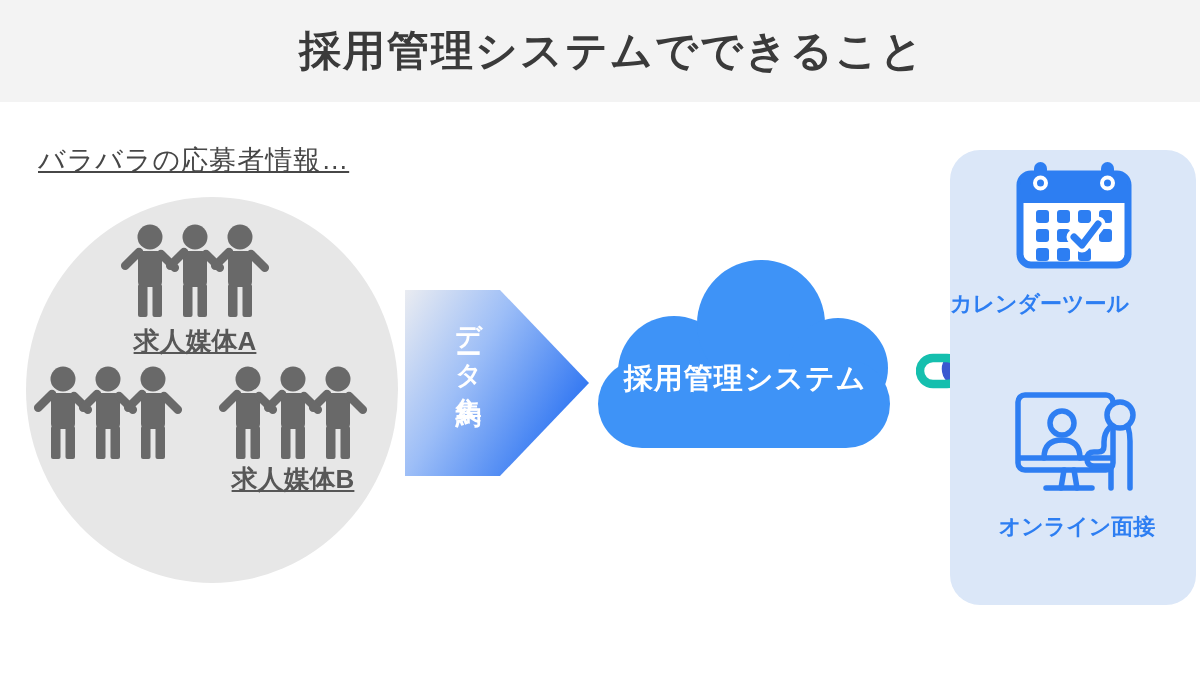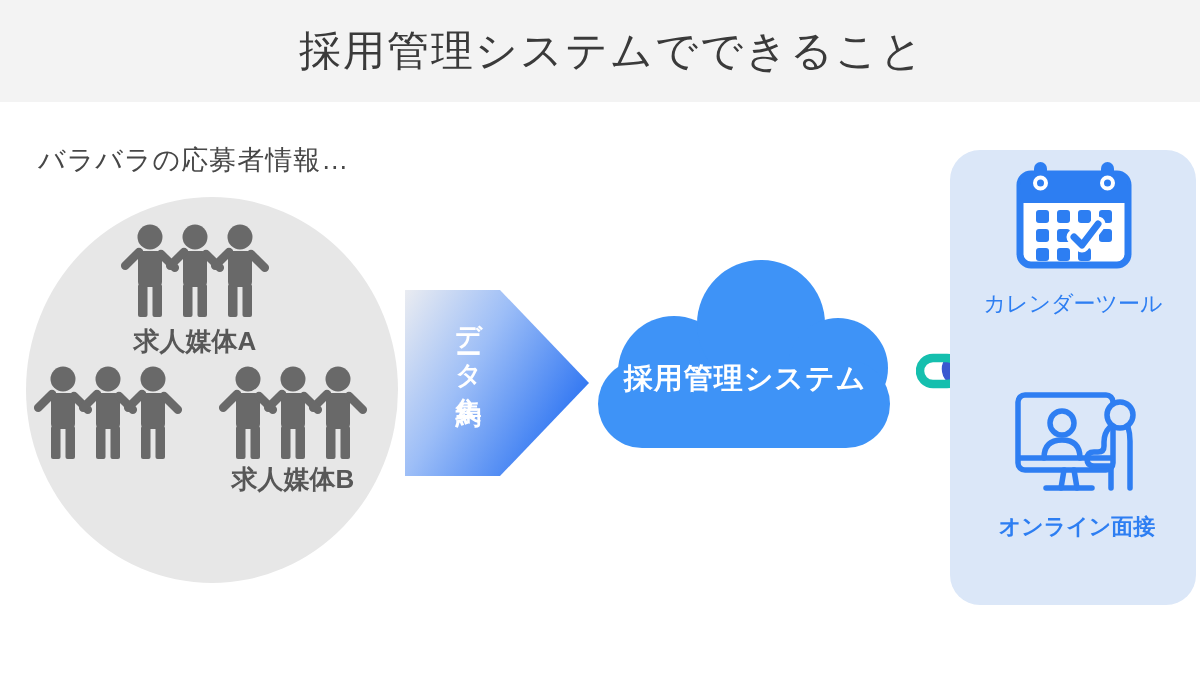--- a/index.html
+++ b/index.html
@@ -8,7 +8,7 @@
   .stage { position:relative; width:1200px; height:700px; background:#ffffff; overflow:hidden; }
 
   .header-band { position:absolute; left:0; top:0; width:1200px; height:102px; background:#f3f3f3; }
-  .page-title { width:100%; text-align:center; line-height:102px; font-size:42px; font-weight:400; color:#3a3a3a; letter-spacing:2px;padding-left:24px; }
+  .page-title { width:100%; text-align:center; line-height:102px; font-size:42px; font-weight:700; color:#3a3a3a; letter-spacing:2px;padding-left:24px; }
 
   .caption { position:absolute; left:38px; top:142px; font-size:27px; font-weight:500; color:#474747; letter-spacing:1px; }
 

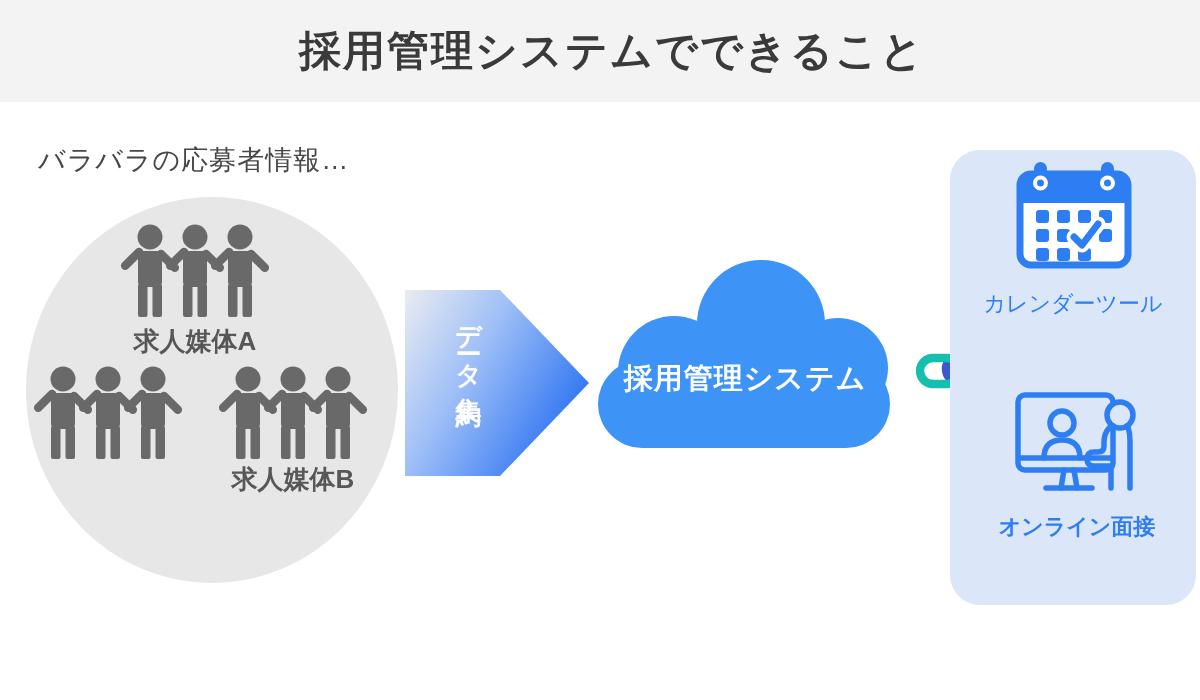--- a/index.html
+++ b/index.html
@@ -10,7 +10,7 @@
   .header-band { position:absolute; left:0; top:0; width:1200px; height:102px; background:#f3f3f3; }
   .page-title { width:100%; text-align:center; line-height:102px; font-size:42px; font-weight:700; color:#3a3a3a; letter-spacing:2px;padding-left:24px; }
 
-  .caption { position:absolute; left:38px; top:142px; font-size:27px; font-weight:500; color:#474747; letter-spacing:1px; }
+  .caption { position:absolute; left:38px; top:142px; font-size:27px; font-weight:500; color:#474747; letter-spacing:1px;text-decoration:underline; }
 
   .big-circle { position:absolute; left:26px; top:197px; width:372px; height:386px; background:#e7e7e7; border-radius:50%; }
 

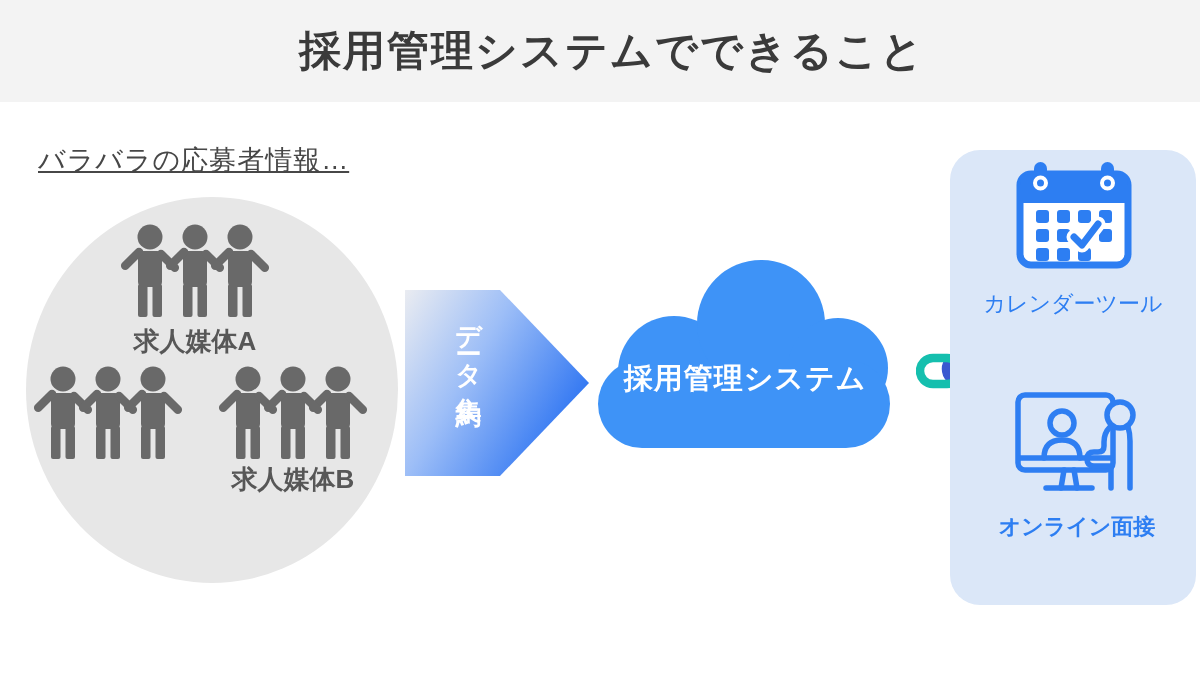--- a/index.html
+++ b/index.html
@@ -38,8 +38,8 @@
                  background:#dbe7f8; border-radius:30px; }
 
   .calendar-svg  { position:absolute; left:1014px; top:162px; width:120px; height:107px; }
-  .cal-label     { position:absolute; left:950px; top:289px; width:246px; text-align:center;
-                   font-size:22px; font-weight:400; color:#2d7ef2; }
+  .cal-label     { position:absolute; left:950px; top:289px; width:246px; text-align:left;
+                   font-size:22px; font-weight:700; color:#2d7ef2; }
   .interview-svg { position:absolute; left:1008px; top:388px; width:132px; height:108px; }
   .itv-label     { position:absolute; left:950px; top:511px; width:254px; text-align:center;
                    font-size:22px; font-weight:800; color:#2d7ef2; line-height:31px; }

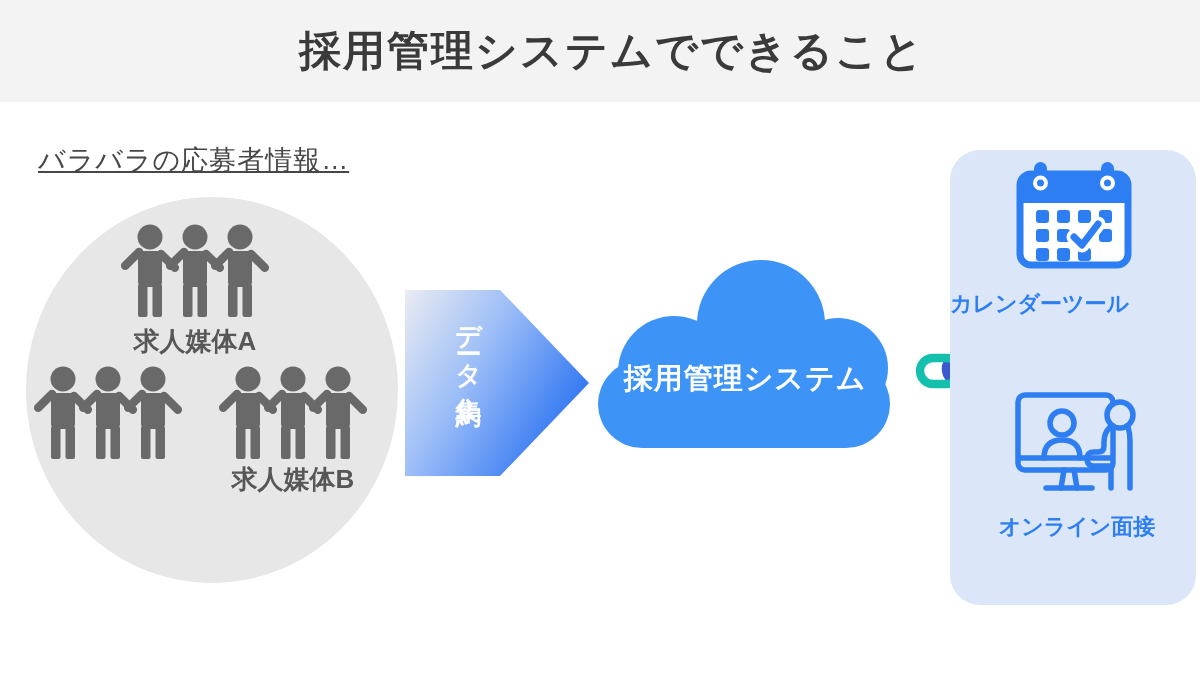--- a/index.html
+++ b/index.html
@@ -18,7 +18,7 @@
   .g-a { left:118px; top:224px; }
   .g-b { left:31px;  top:366px; }
   .g-c { left:216px; top:366px; }
-  .group-label { position:absolute; width:154px; text-align:center; font-size:26px; font-weight:700; color:#575757; }
+  .group-label { position:absolute; width:154px; text-align:center; font-size:26px; font-weight:700; color:#575757;text-decoration:underline; }
   .l-a { left:118px; top:324px; }
   .l-b { left:31px;  top:462px; }
   .l-c { left:216px; top:462px; }

